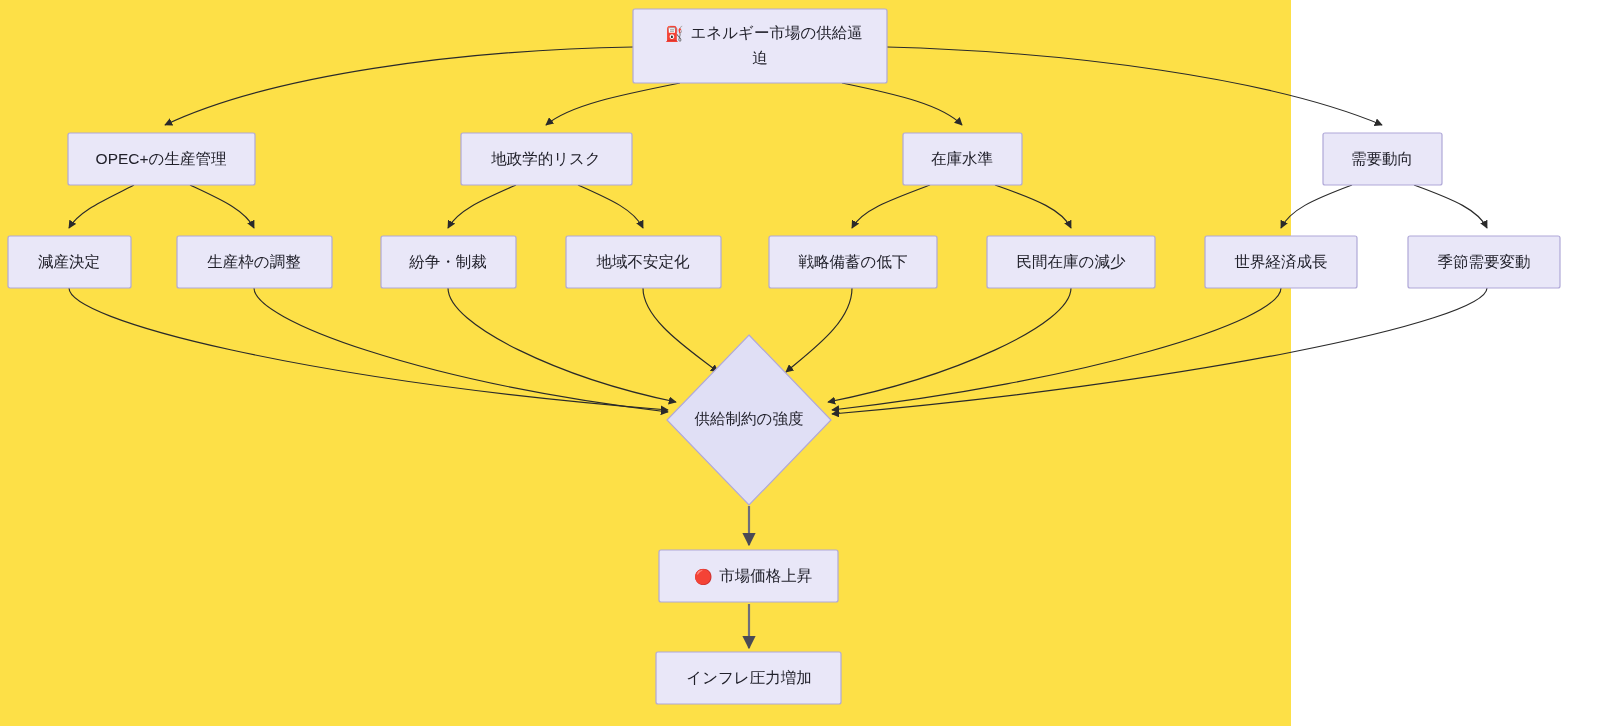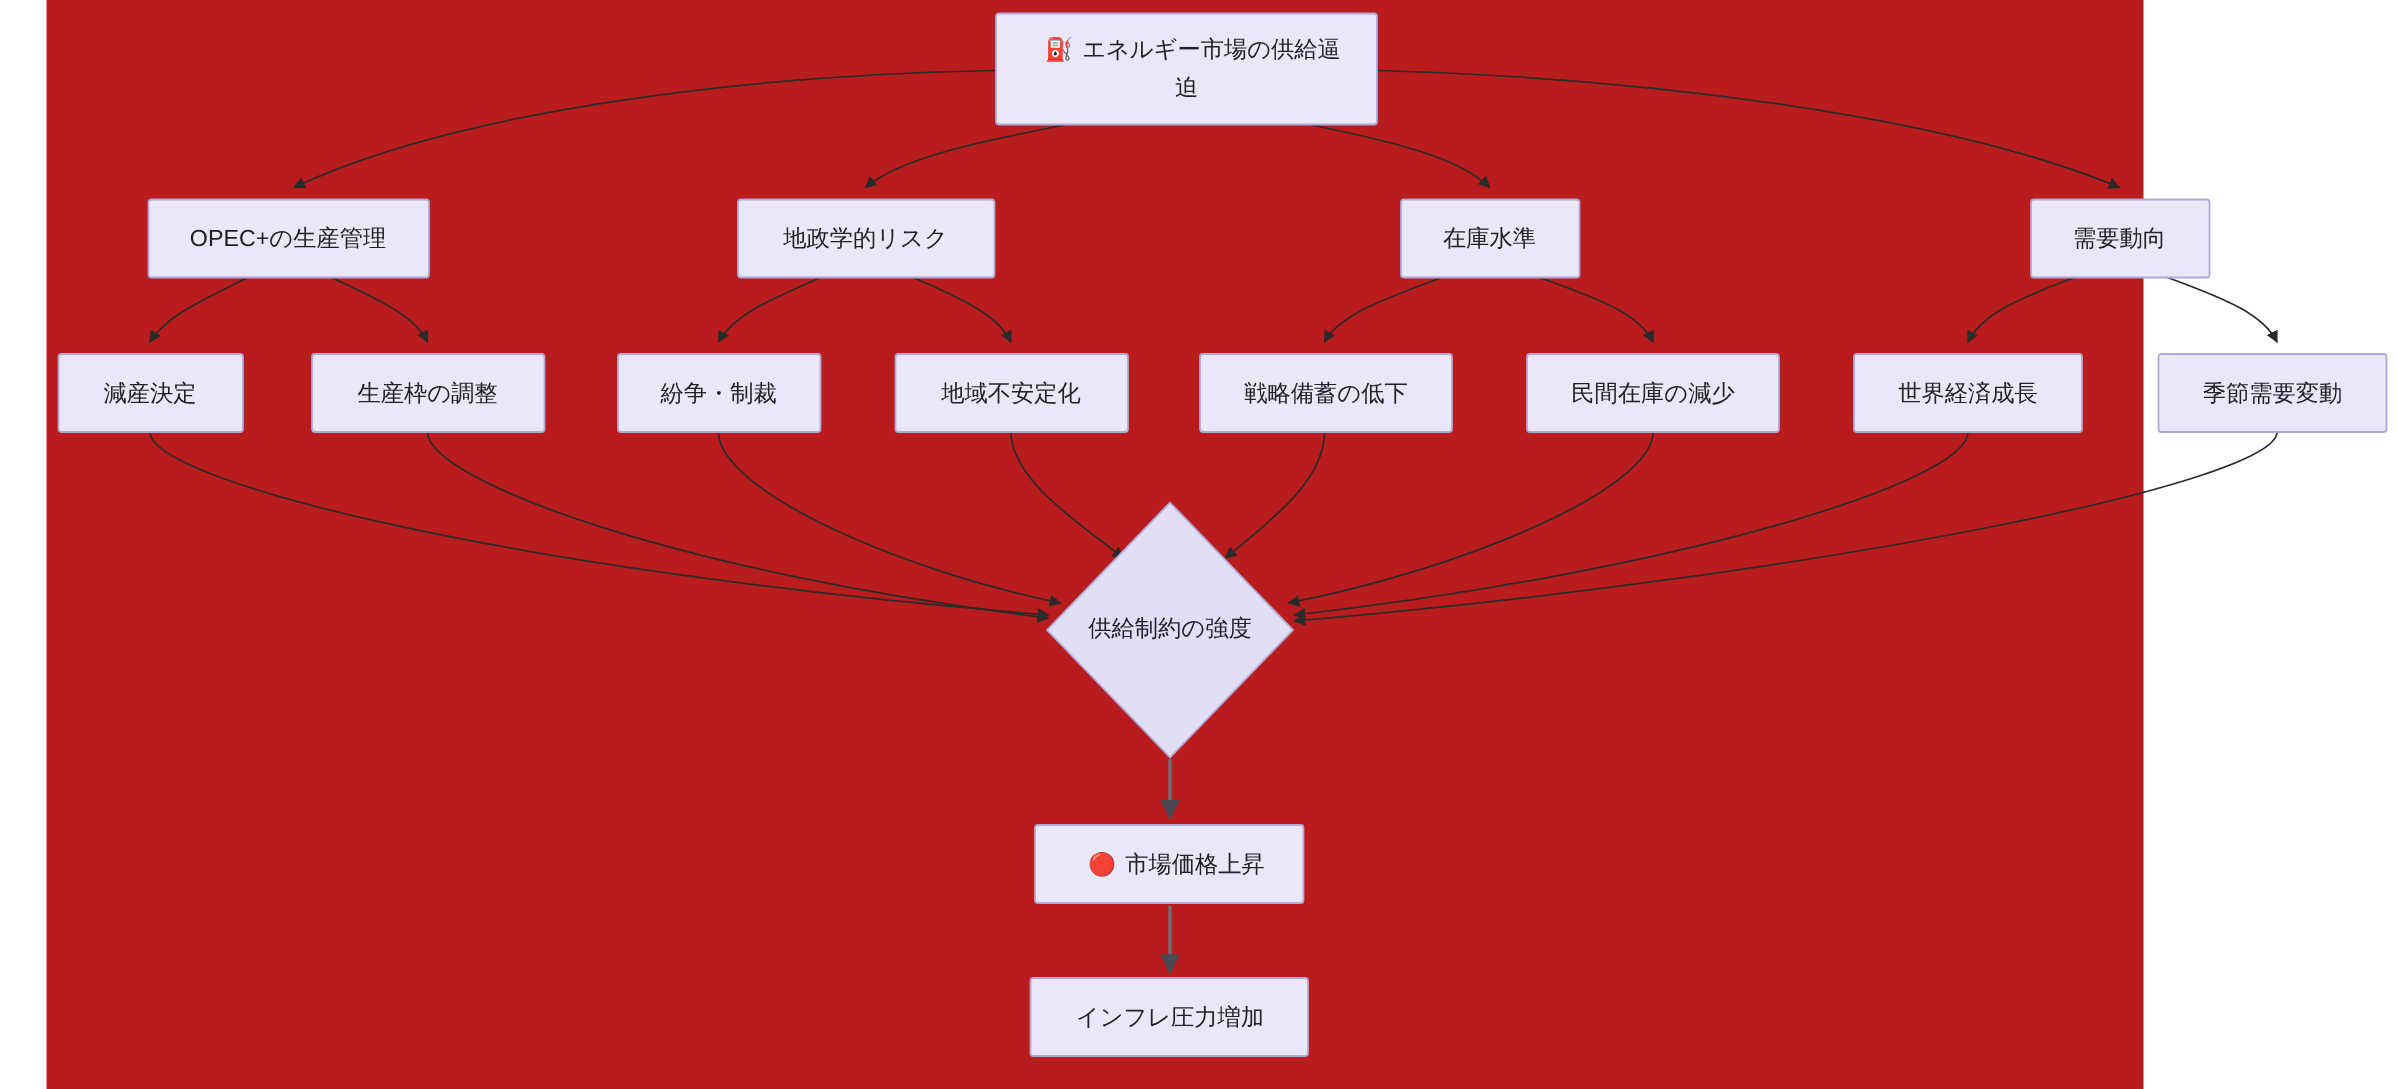--- a/index.html
+++ b/index.html
@@ -15,10 +15,9 @@
   }
   #flowchart-root {
     position: relative;
-    width: 1398px;
+    width: 1291px;
     height: 726px;
-    background: #b91c1c;
-    margin-left: 31px;
+    background: #fde047;
   }
   svg.diagram {
     position: absolute;

